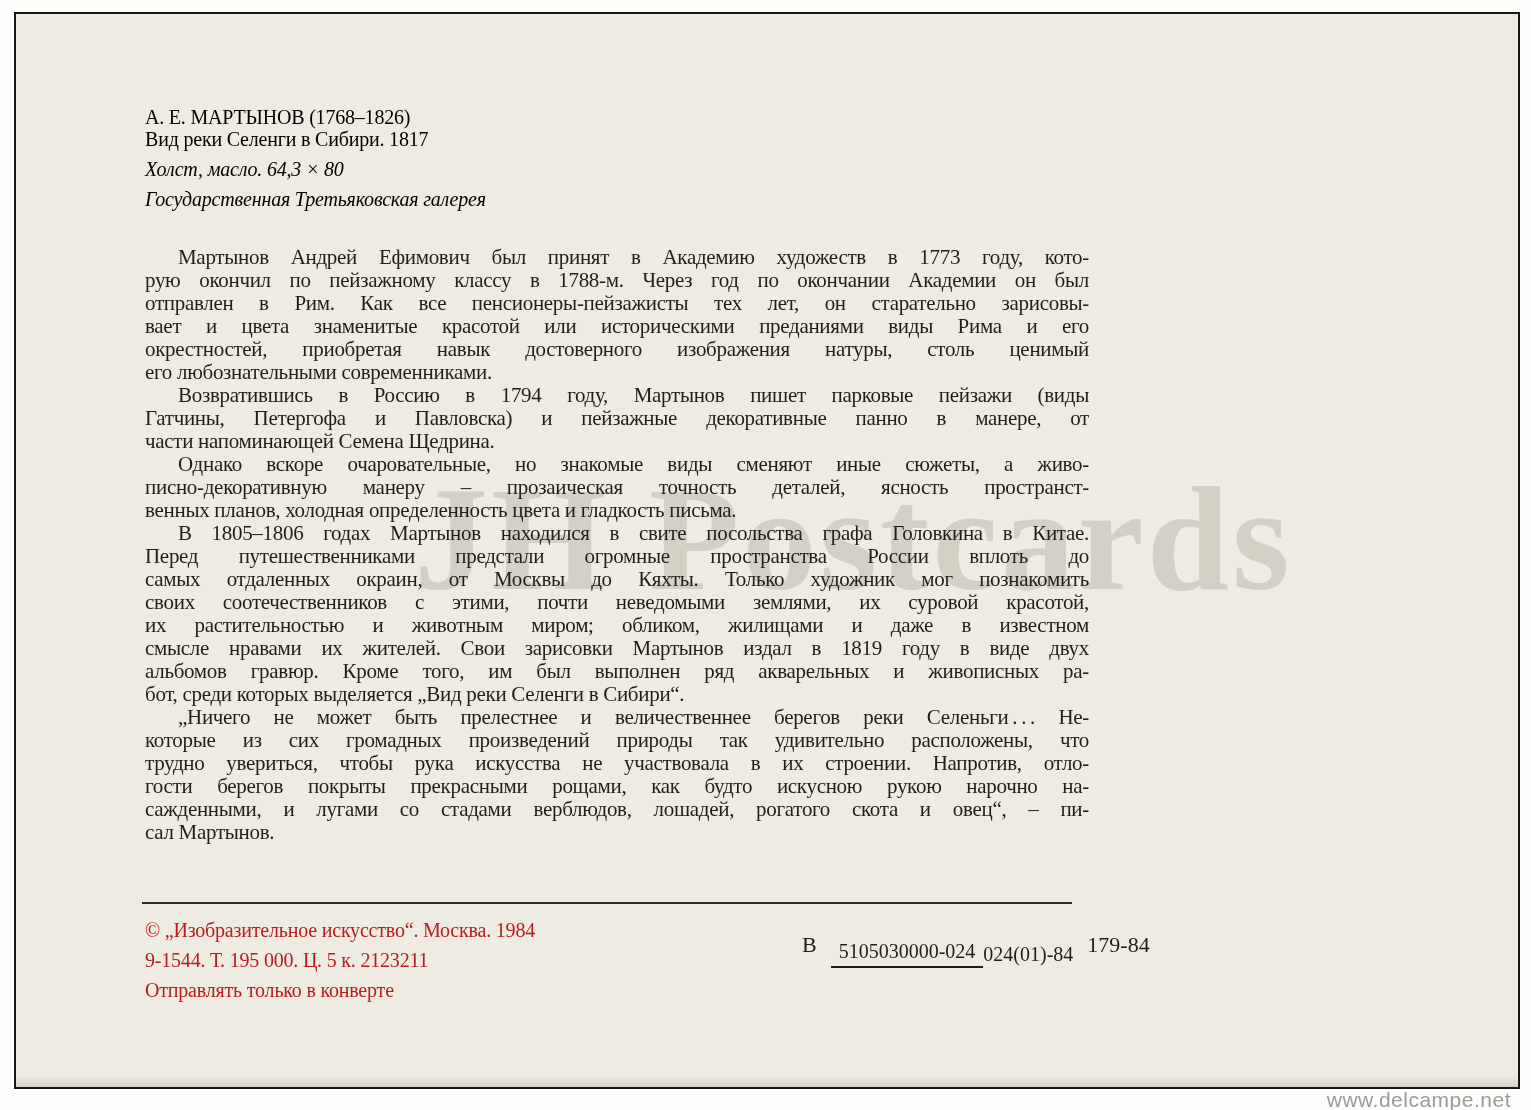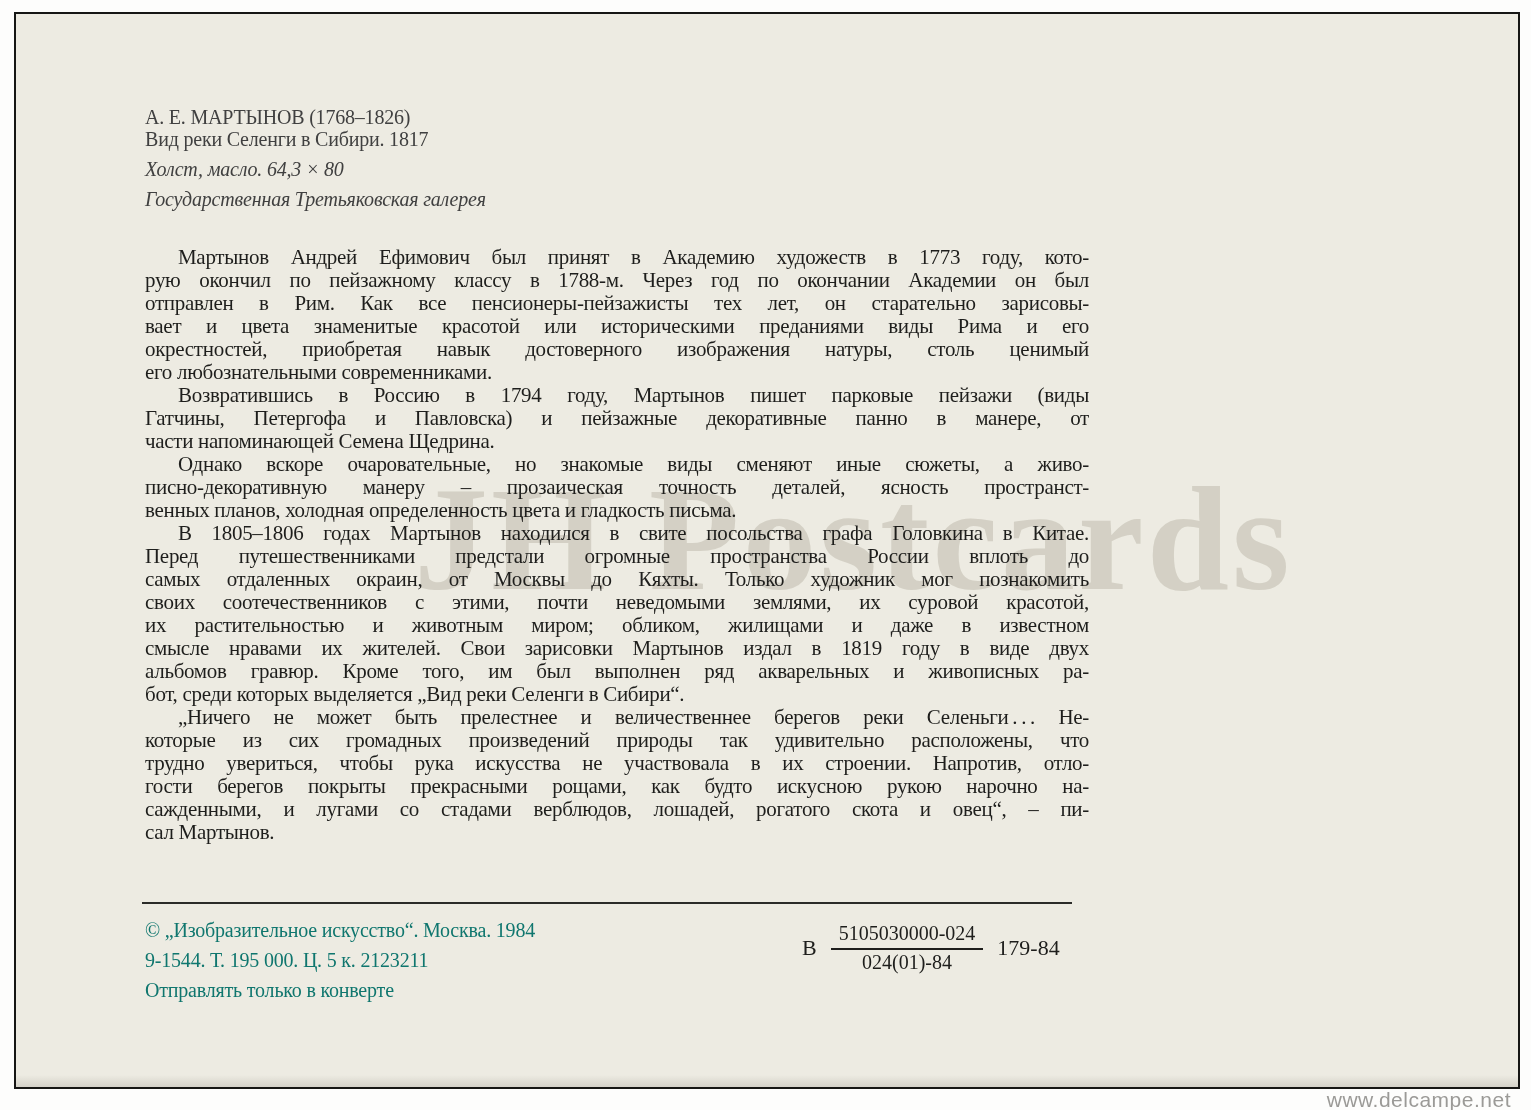--- a/index.html
+++ b/index.html
@@ -51,7 +51,7 @@
     left: 129px;
     top: 92px;
     z-index: 1;
-    color: #404040;
+    color: #000000;
   }
   .h-line {
     font-size: 20px;

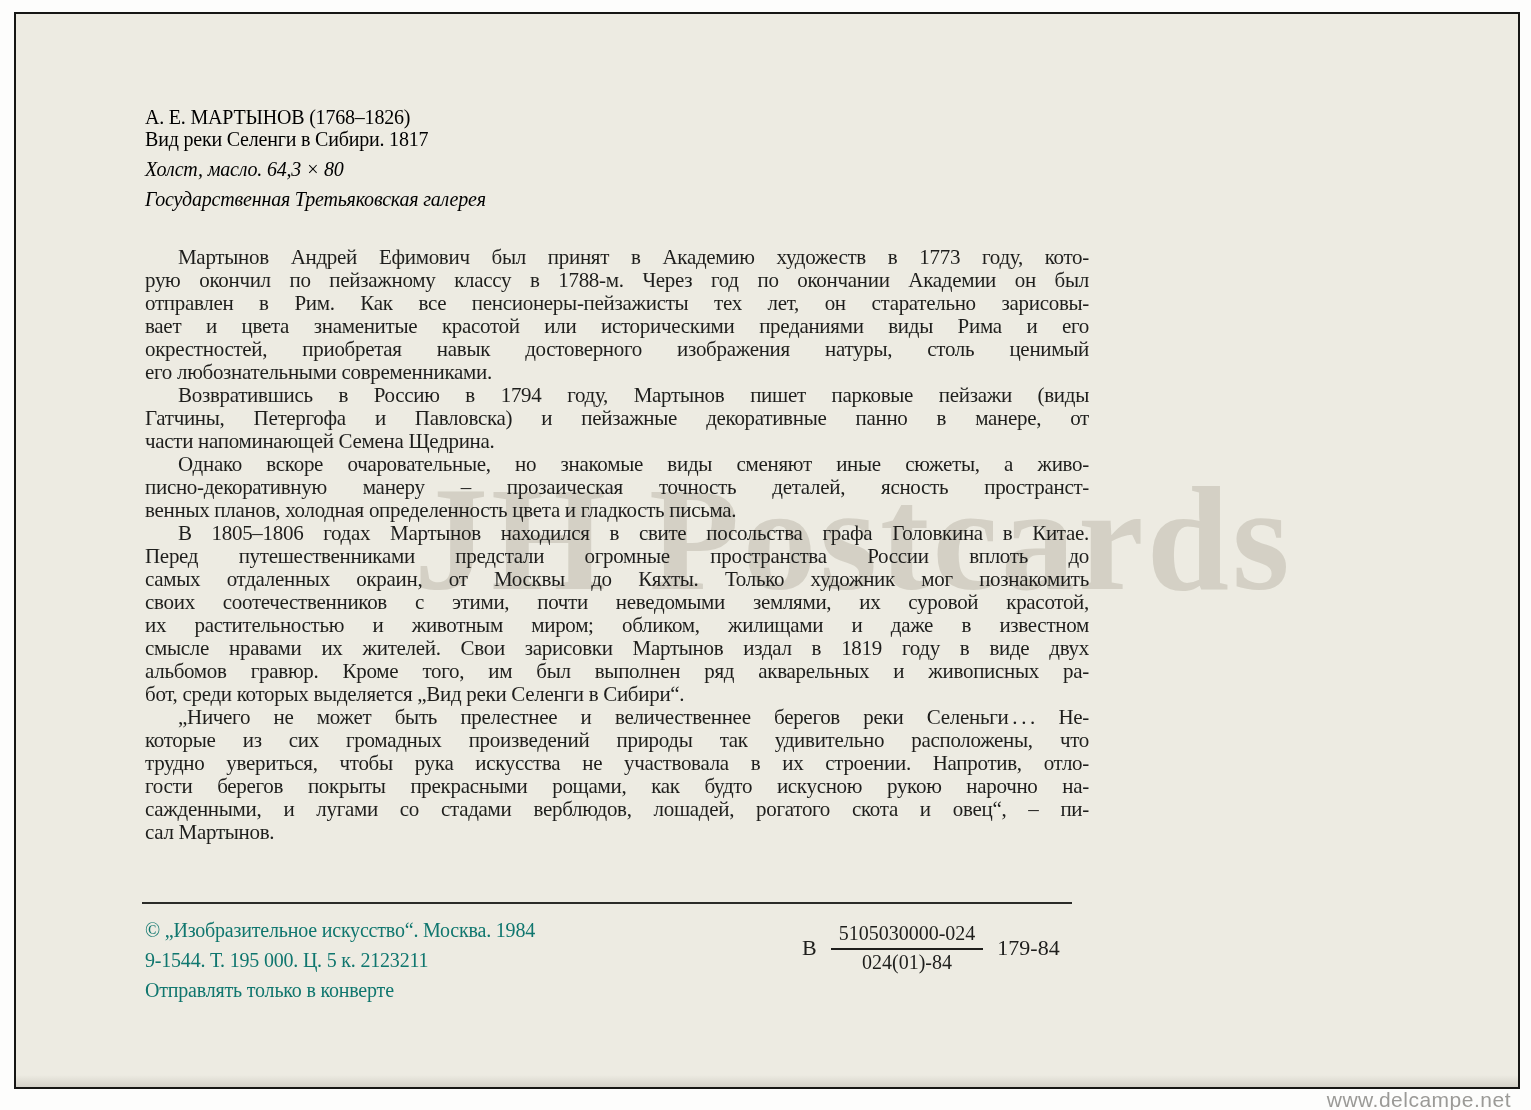--- a/index.html
+++ b/index.html
@@ -91,7 +91,7 @@
     left: 129px;
     top: 901px;
     z-index: 1;
-    color: #0f766e;
+    color: #b91c1c;
   }
   .imprint-line {
     font-size: 20px;

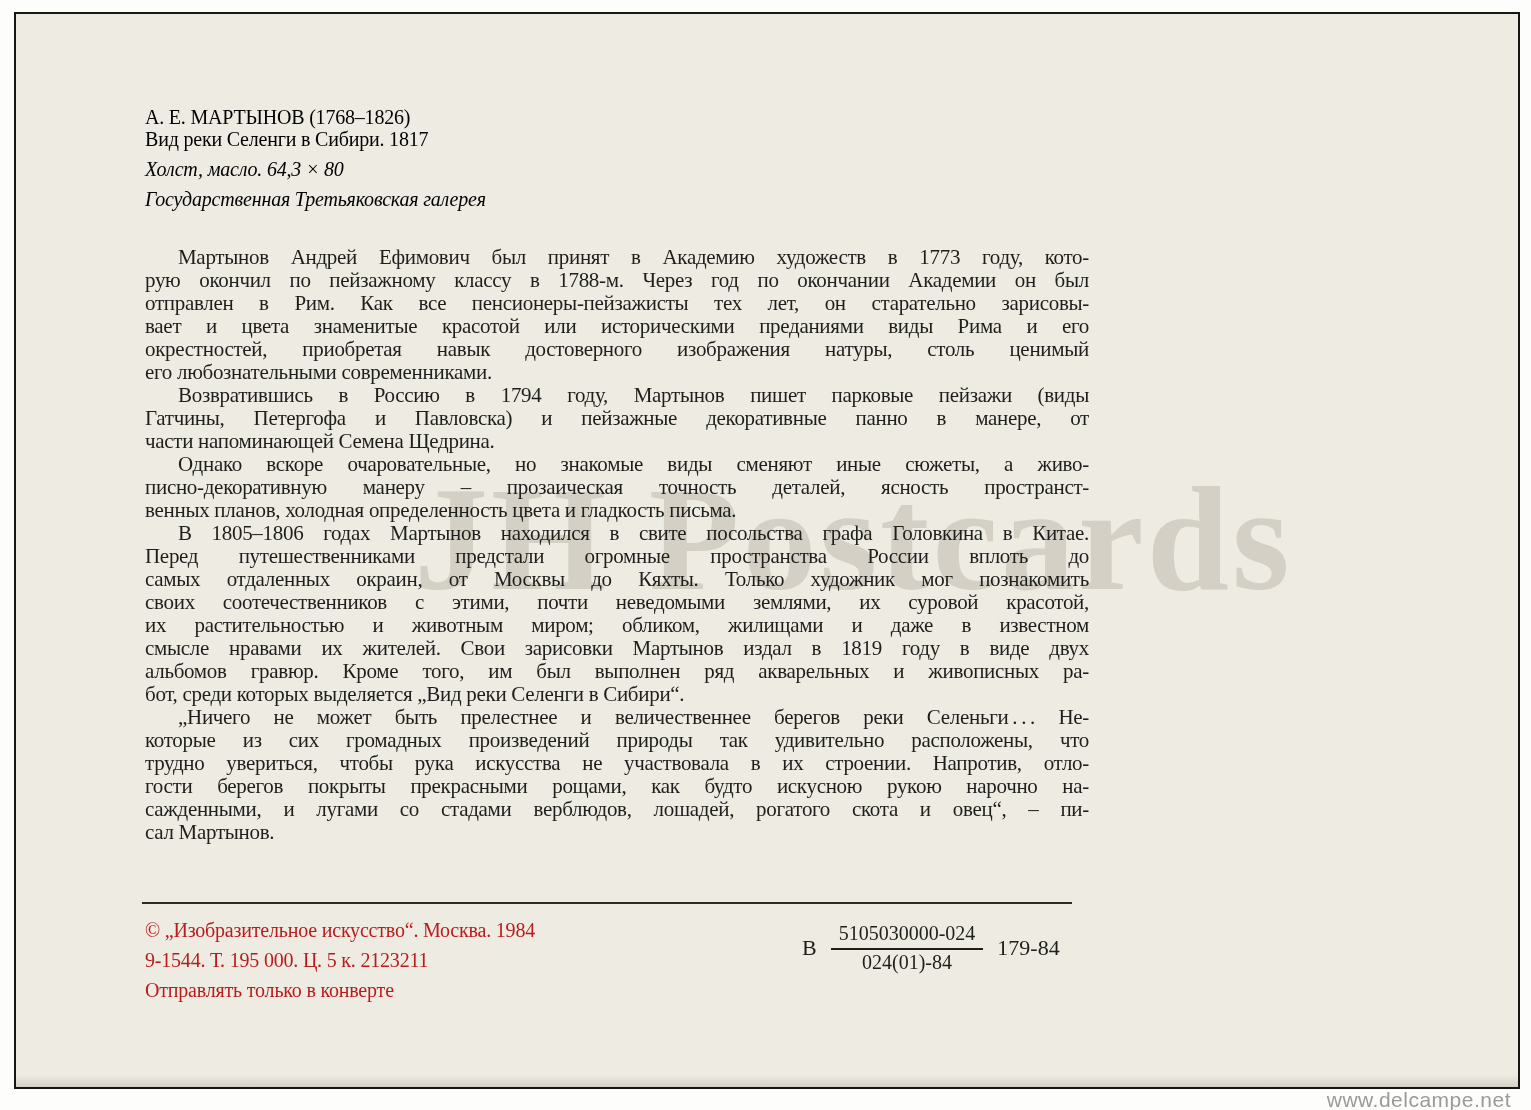--- a/index.html
+++ b/index.html
@@ -112,8 +112,9 @@
   .cat-prefix { font-size: 22px; }
   .fraction {
     display: inline-flex;
-    flex-direction: column;
+    flex-direction: row;
     align-items: center;
+    margin-top: 18px;
   }
   .fraction .num {
     font-size: 20px;

